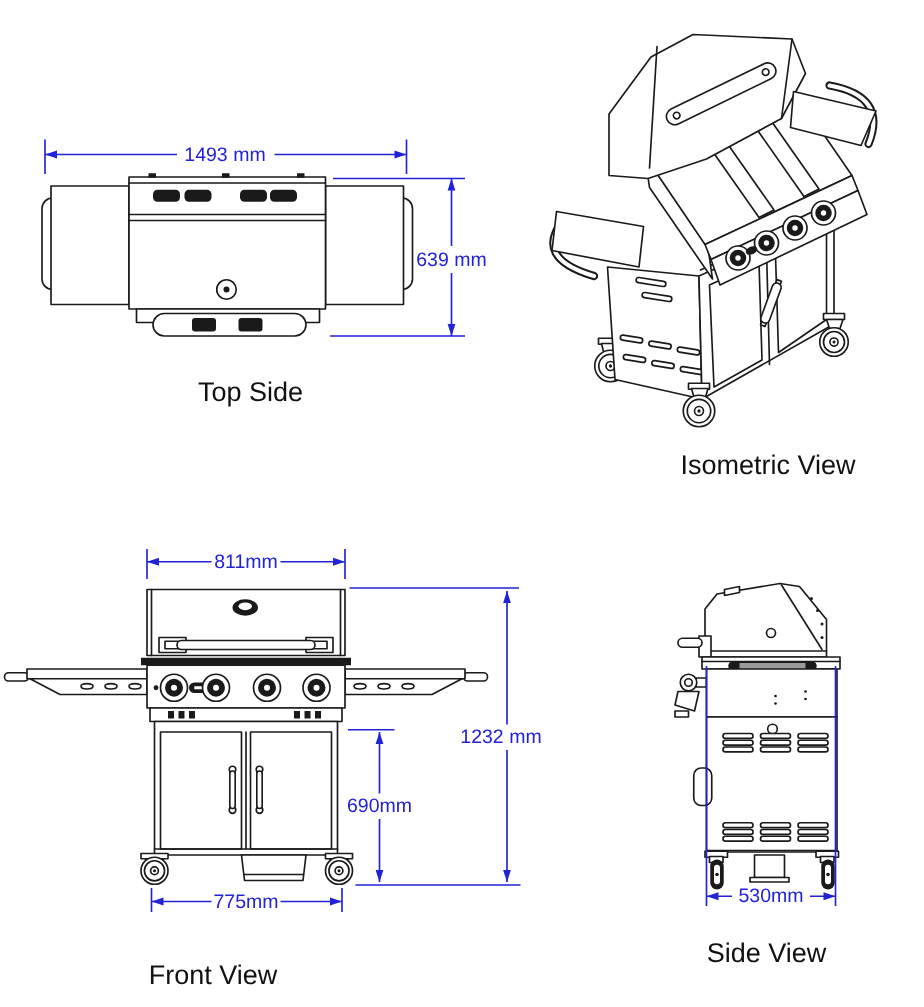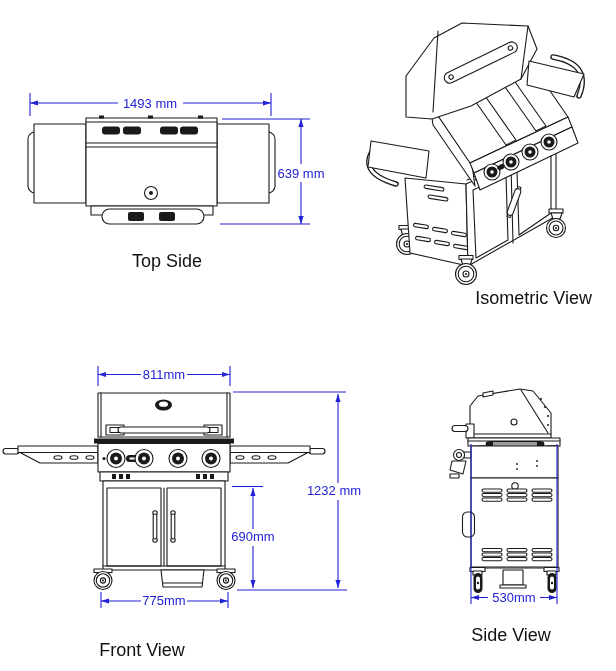--- a/index.html
+++ b/index.html
@@ -199,7 +199,7 @@
       <circle class="dk" cx="556" cy="228" r="1"></circle>
     </g>
   </svg>
-  <div class="view-label" style="left:432px;top:288px;width:160px;text-align:right;">Isometric View</div>
+  <div class="view-label" style="left:432px;top:300px;width:160px;">Isometric View</div>
 
   <svg style="left:0;top:358px;" width="370" height="255" viewBox="0 358 370 255">
 

